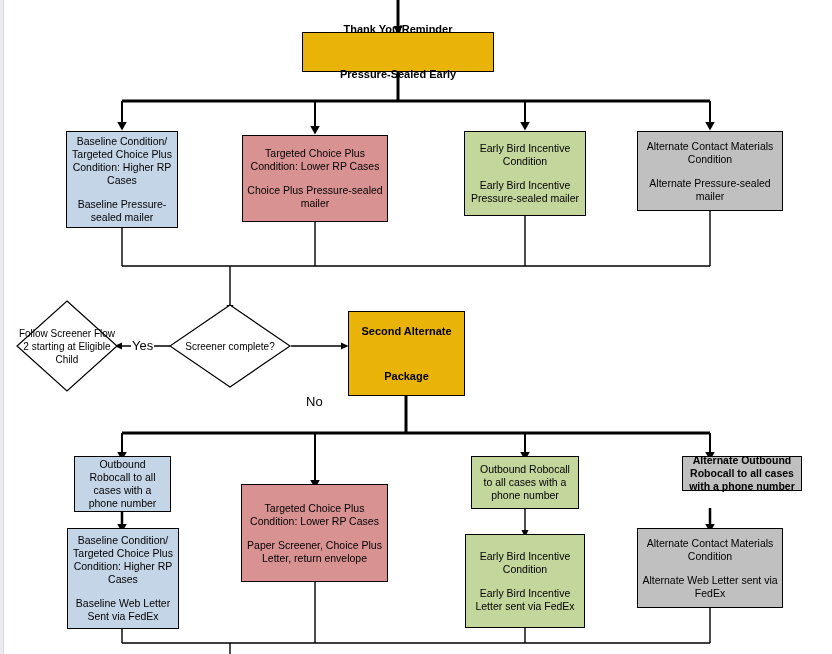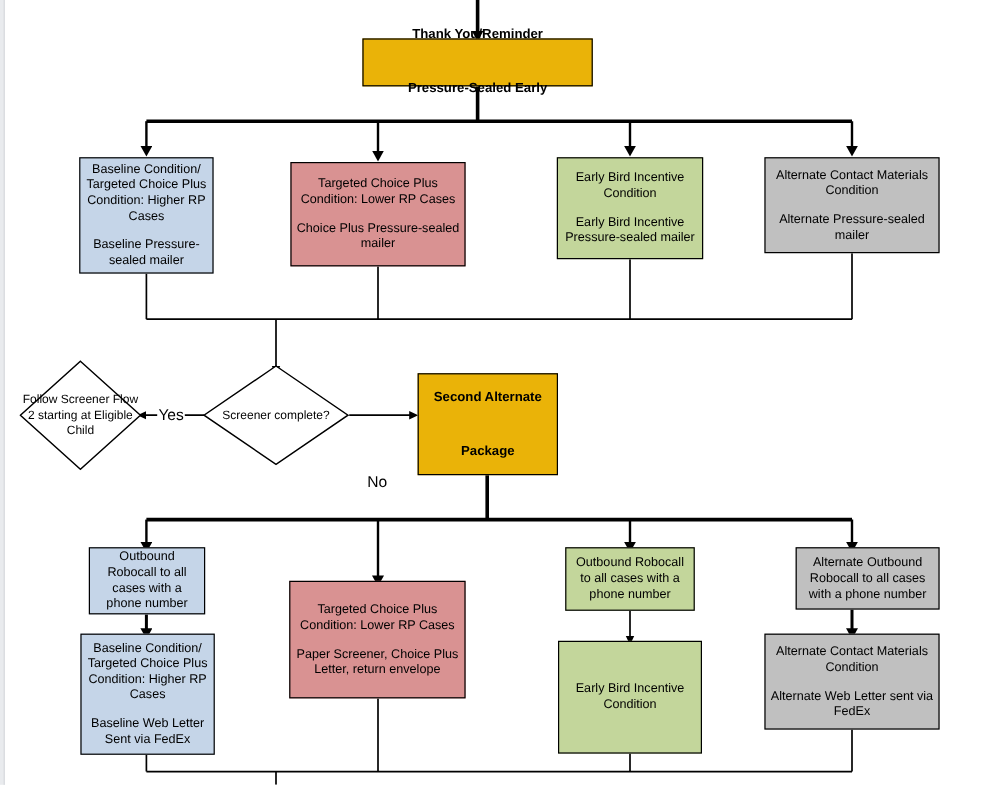--- a/index.html
+++ b/index.html
@@ -210,7 +210,7 @@
     <span class="para">Outbound Robocall to all cases with a phone number</span>
   </div>
 
-  <div class="node fill-gray" style="left:663px; top:456px; width:120px; height:52px;">
+  <div class="node fill-gray" style="left:682px; top:456px; width:120px; height:35px;font-weight:bold;">
     <span class="para">Alternate Outbound Robocall to all cases with a phone number</span>
   </div>
 

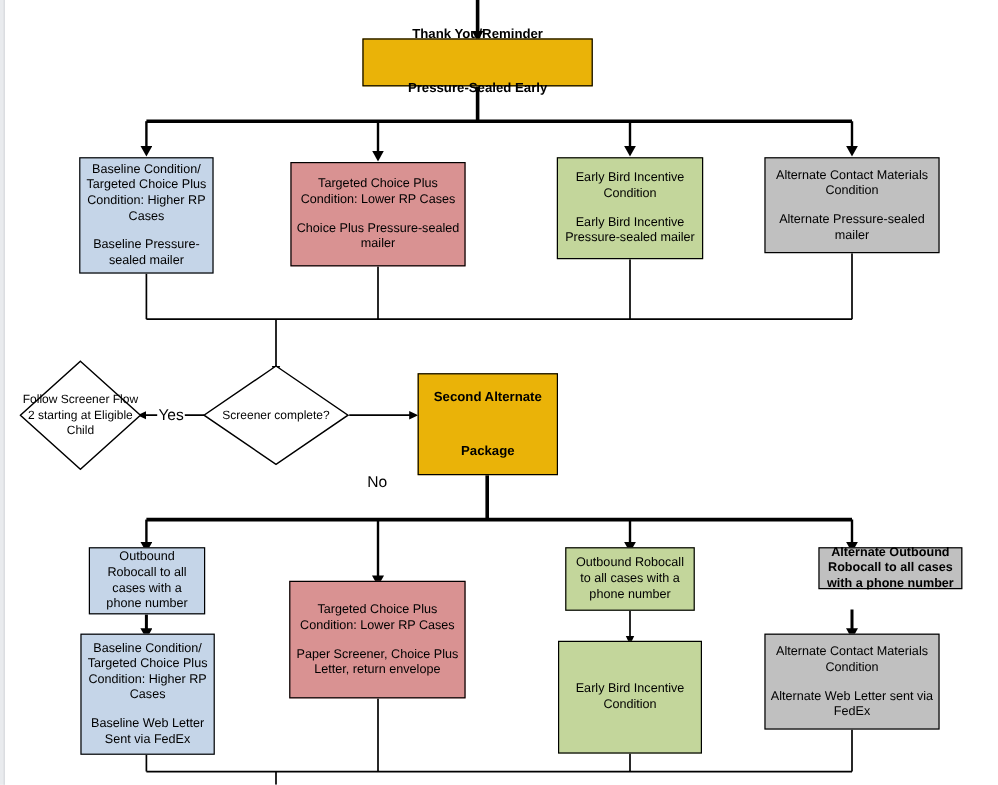--- a/index.html
+++ b/index.html
@@ -226,6 +226,7 @@
 
   <div class="node fill-green" style="left:465px; top:534px; width:120px; height:94px;">
     <span class="para">Early Bird Incentive Condition</span>
+    <span class="para">Early Bird Incentive Letter sent via FedEx</span>
   </div>
 
   <div class="node fill-gray" style="left:637px; top:528px; width:146px; height:80px;">

